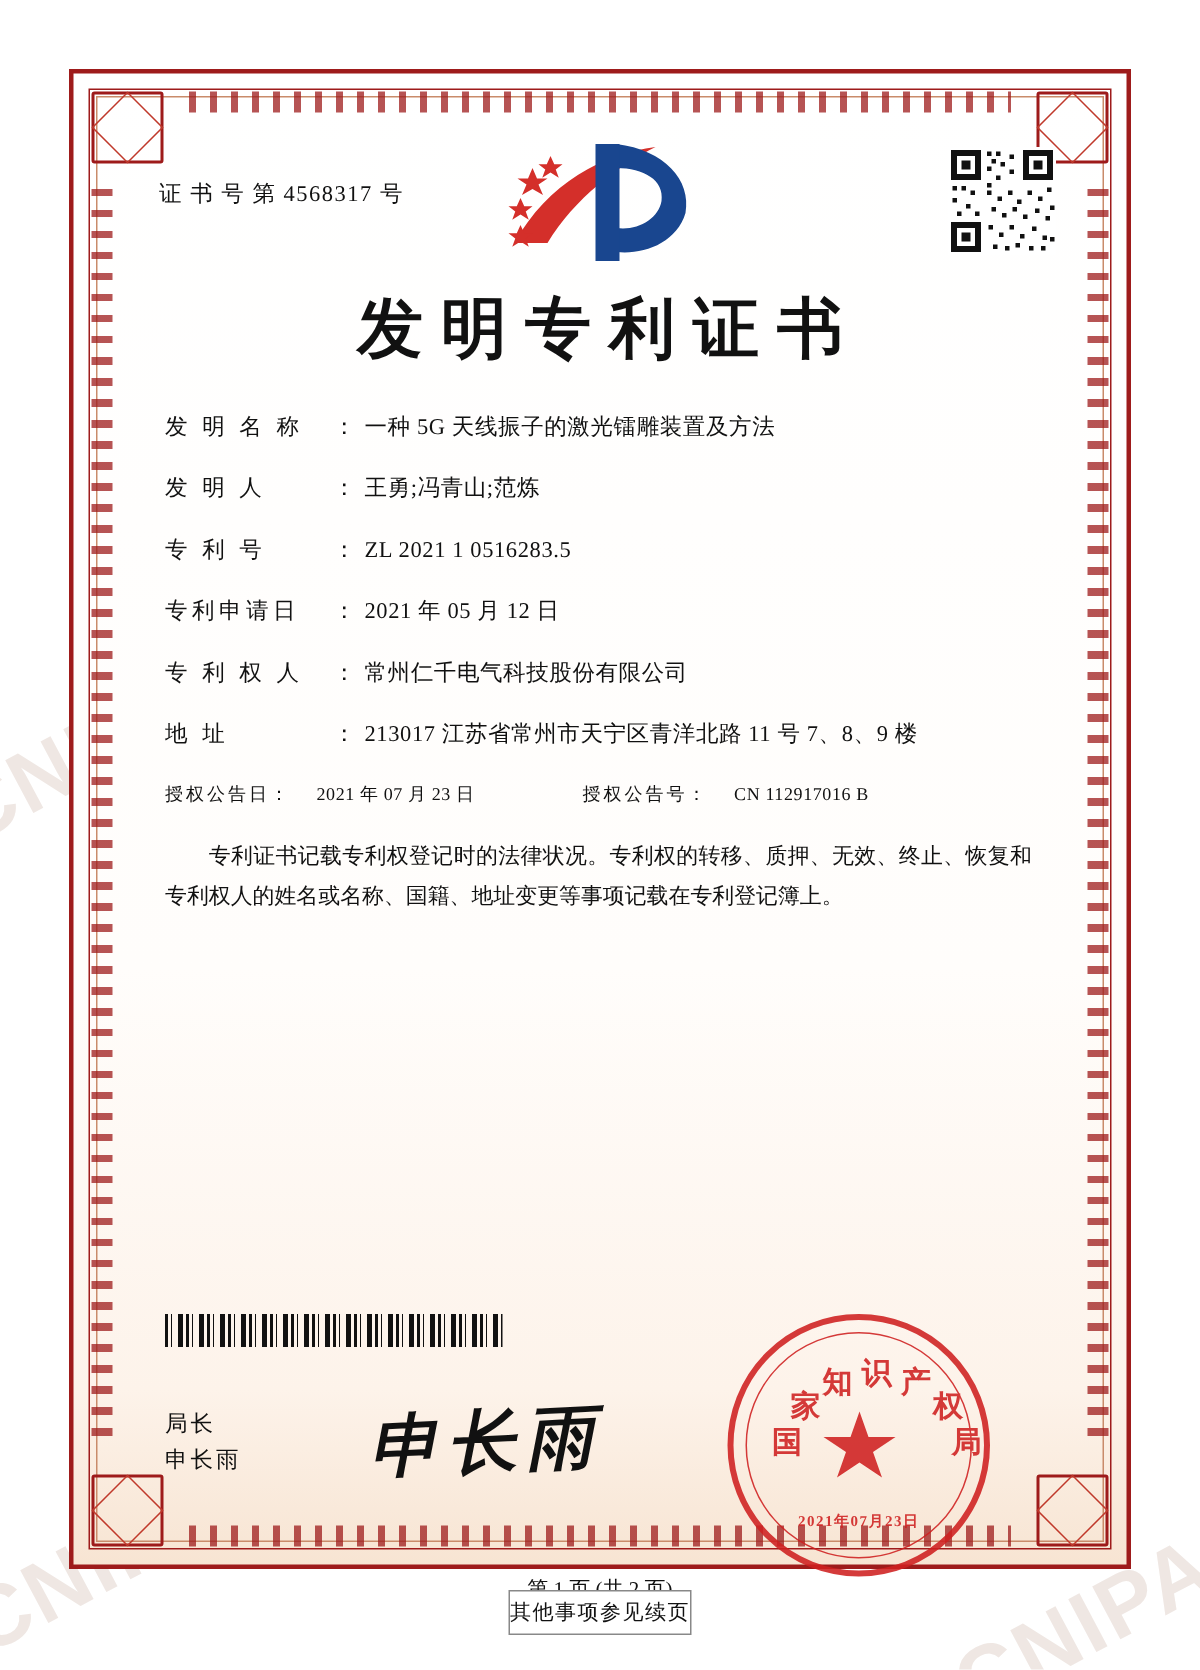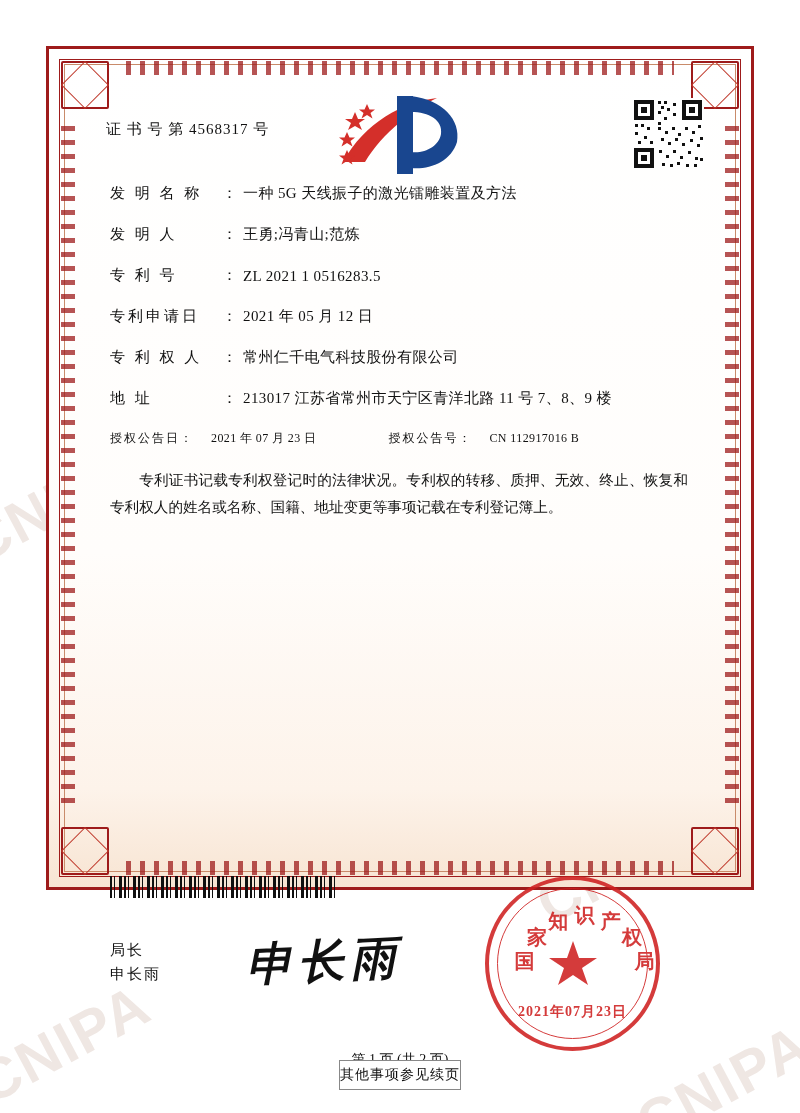--- a/index.html
+++ b/index.html
@@ -40,7 +40,7 @@
     left: 46px;
     top: 46px;
     width: 708px;
-    height: 844px;
+    height: 1000px;
     z-index: 1;
     background: linear-gradient(180deg,#ffffff 0%, #fffdfb 60%, #fdf3ea 88%, #f7e4d2 100%);
   }

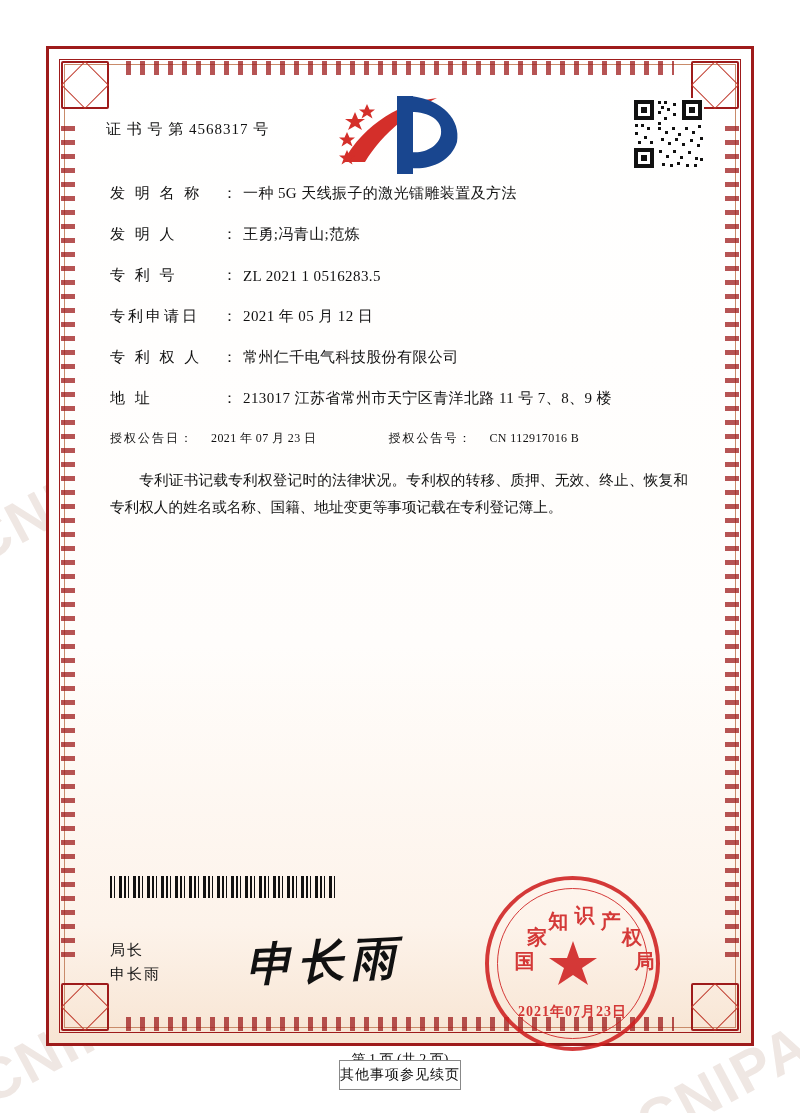--- a/index.html
+++ b/index.html
@@ -425,6 +425,7 @@
       </div>
     </div>
 
+    <div class="title">发明专利证书</div>
 
     <div class="fields">
 

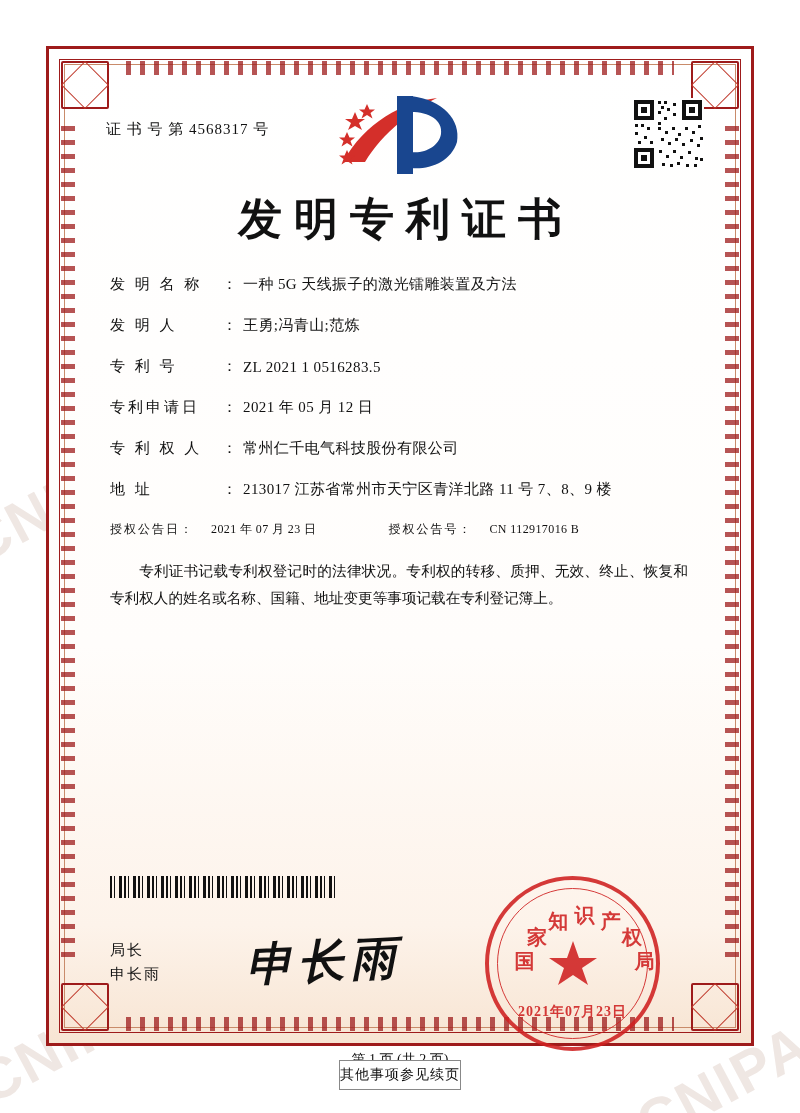--- a/index.html
+++ b/index.html
@@ -288,7 +288,7 @@
     bottom: 26px;
     transform: translateX(-50%);
     color: #cf2020;
-    font-size: 14px;
+    font-size: 10px;
     white-space: nowrap;
     font-weight: bold;
     letter-spacing: 1px;

